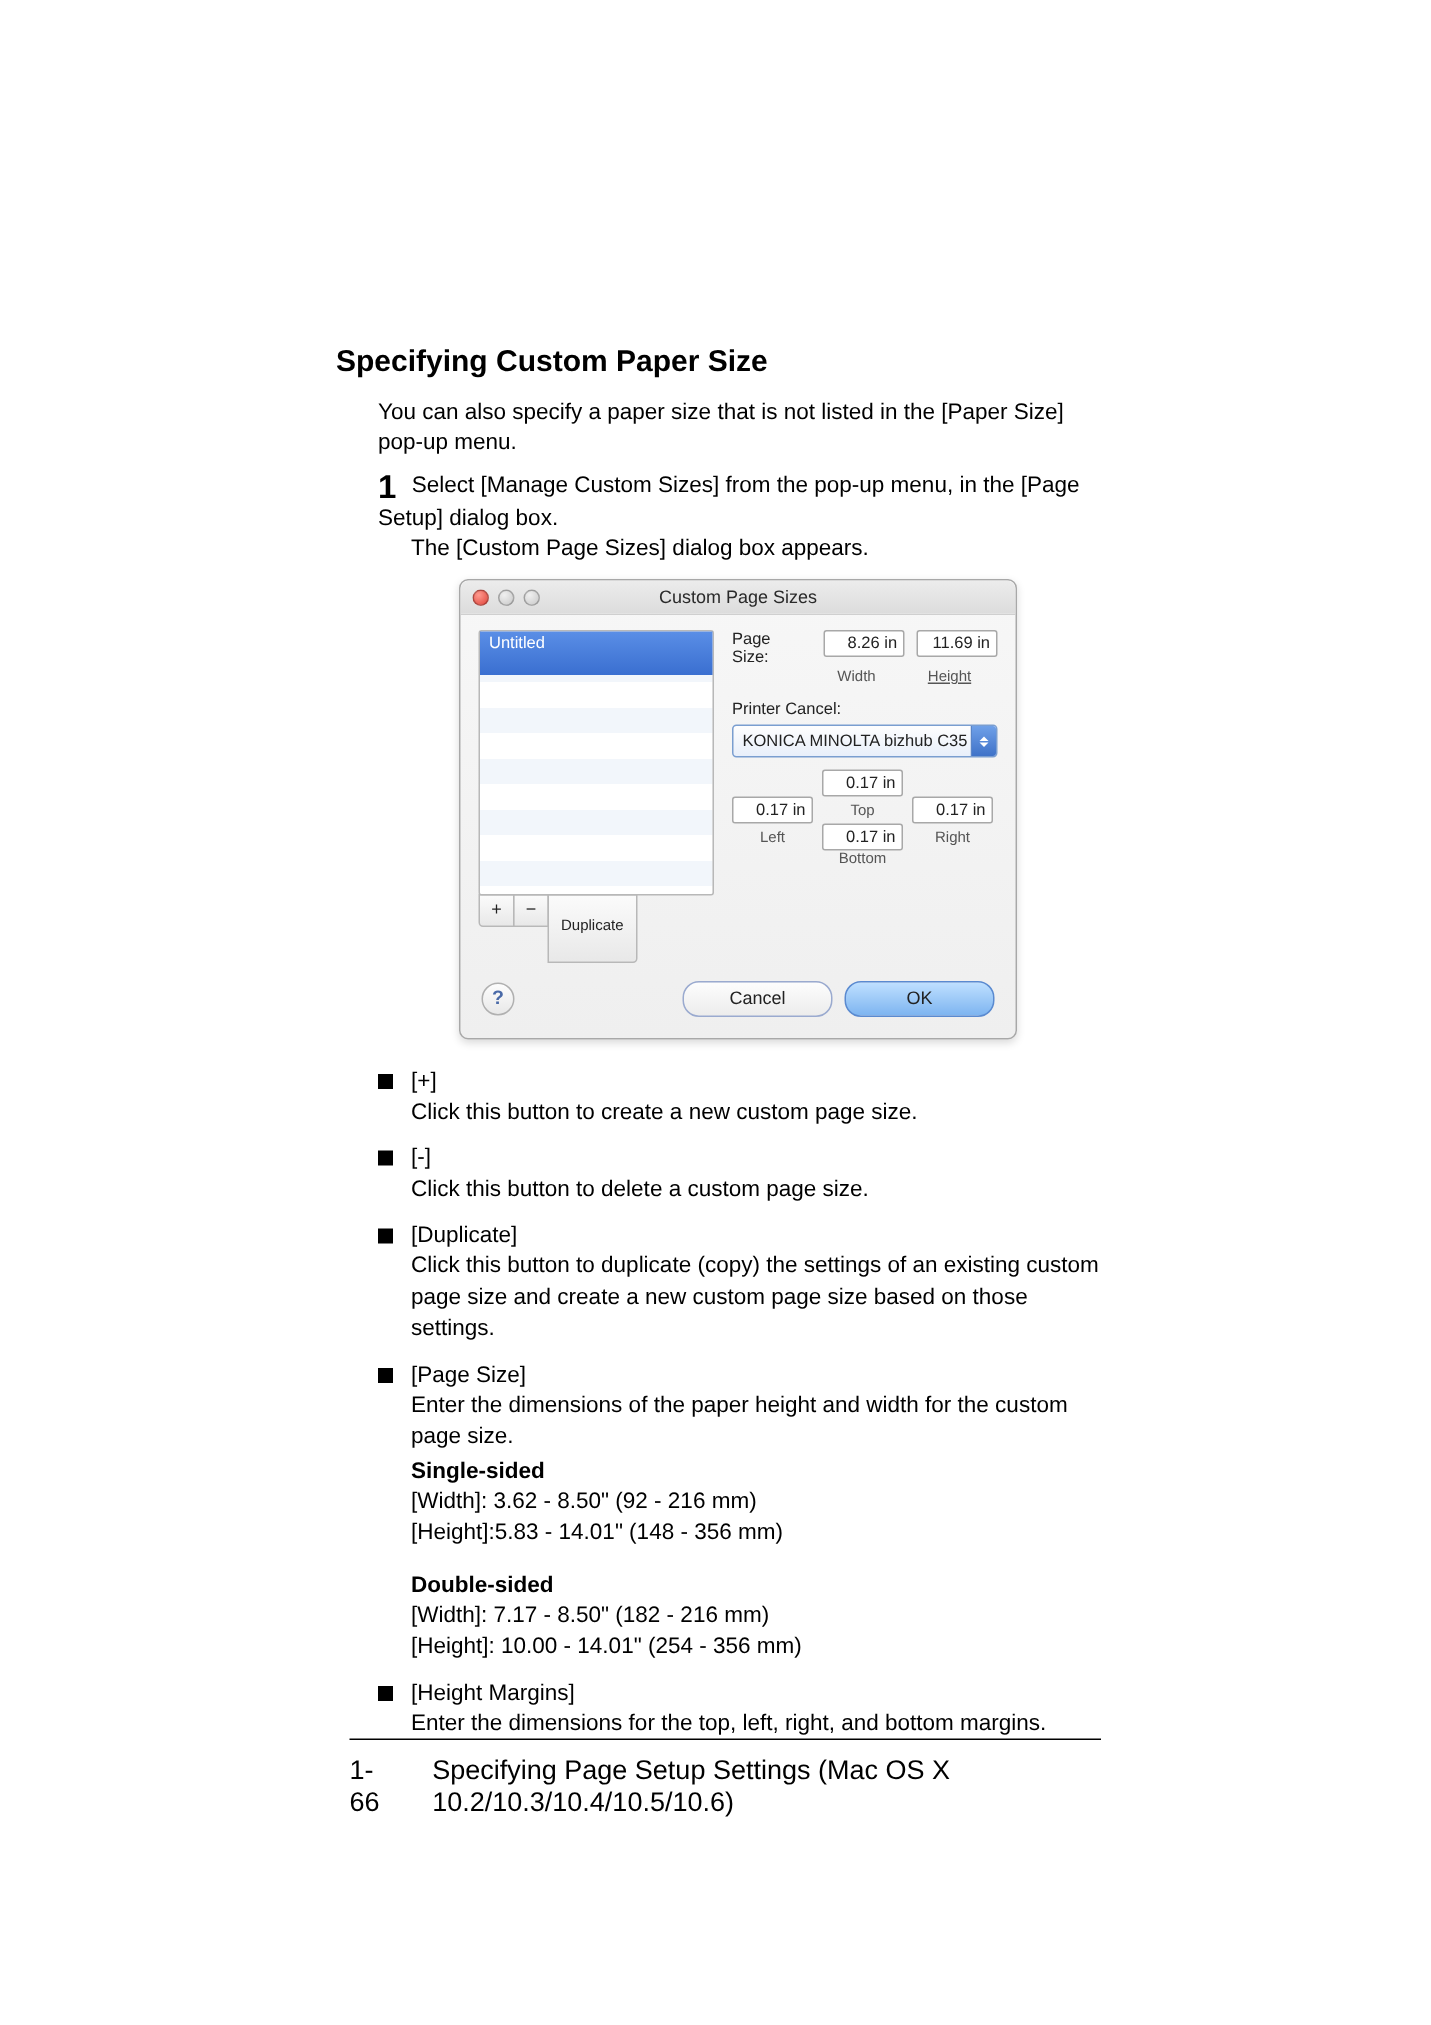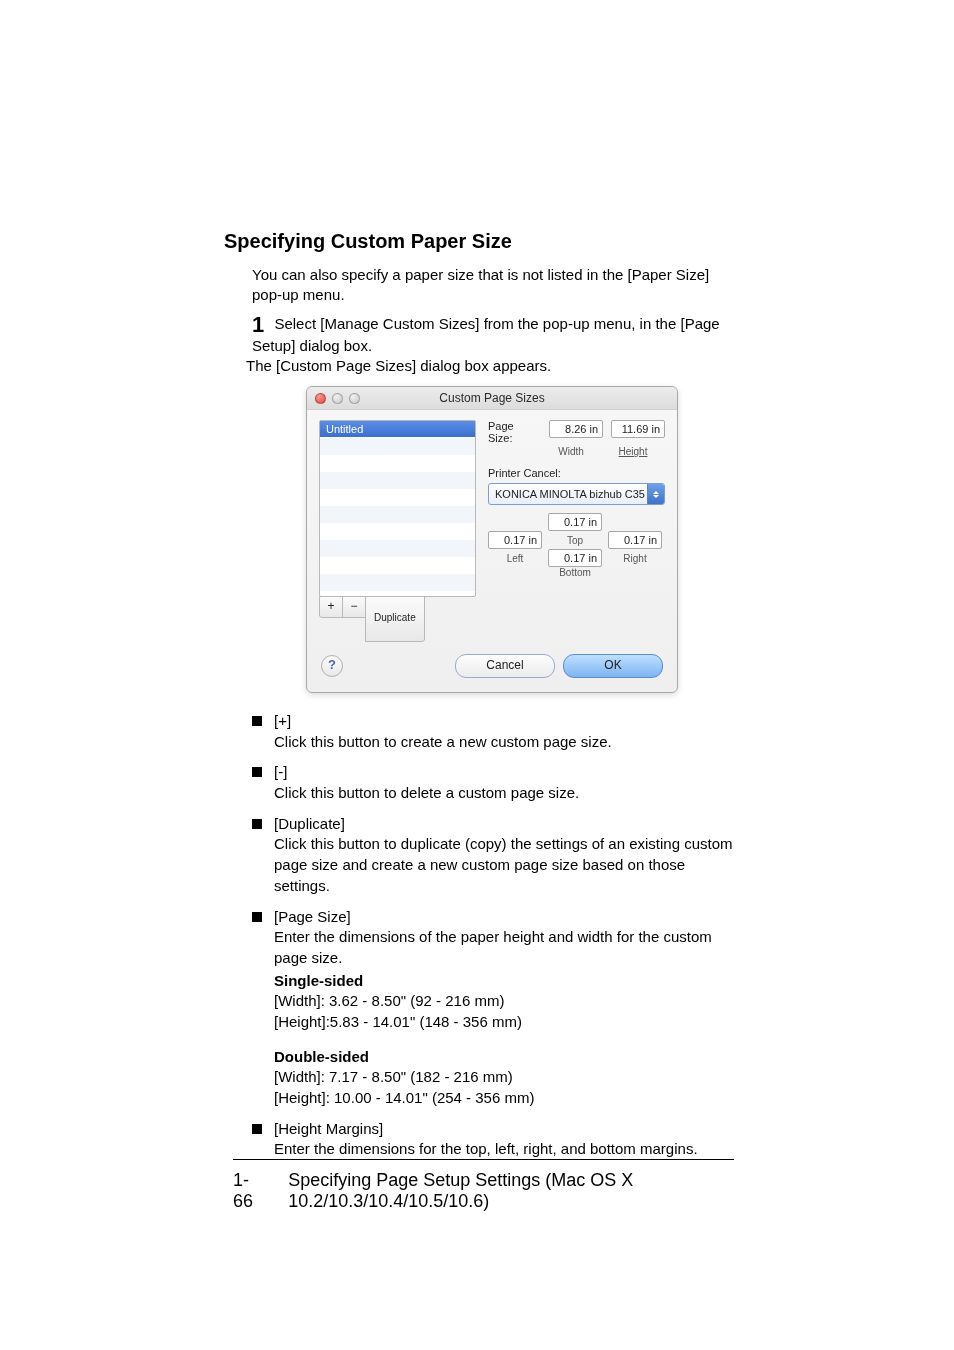--- a/index.html
+++ b/index.html
@@ -44,7 +44,7 @@
     display: inline;
   }
   .step-sub {
-    margin-left: 22px;
+    margin-left: 50px;
     font-size: 15px;
     line-height: 1.35;
   }

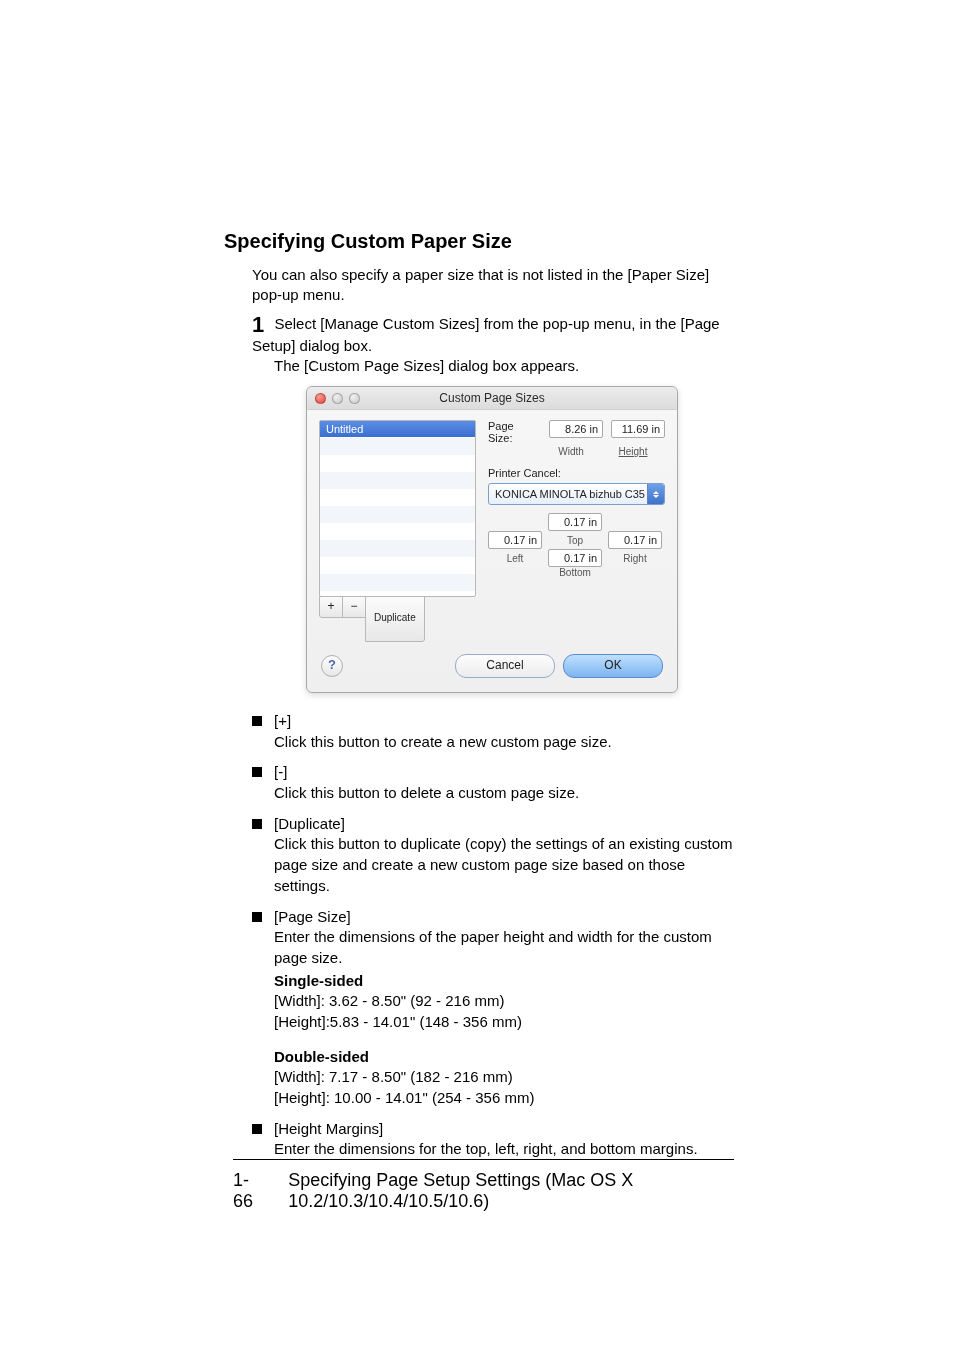--- a/index.html
+++ b/index.html
@@ -111,7 +111,7 @@
   .list-sel {
     position: absolute;
     top: 0; left: 0; right: 0;
-    height: 16px;
+    height: 29px;
     background: linear-gradient(#5a8ee6, #3a6fd0);
     color: #fff;
     font-size: 11px;

